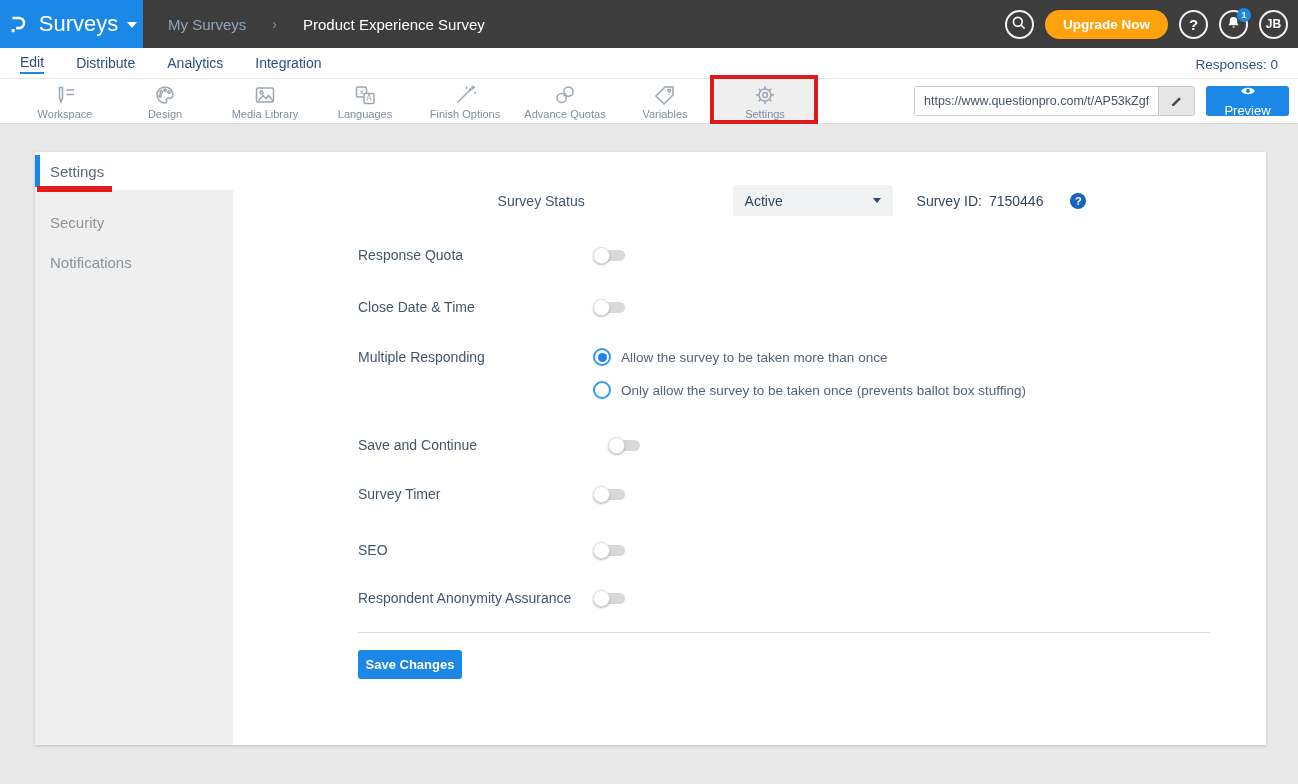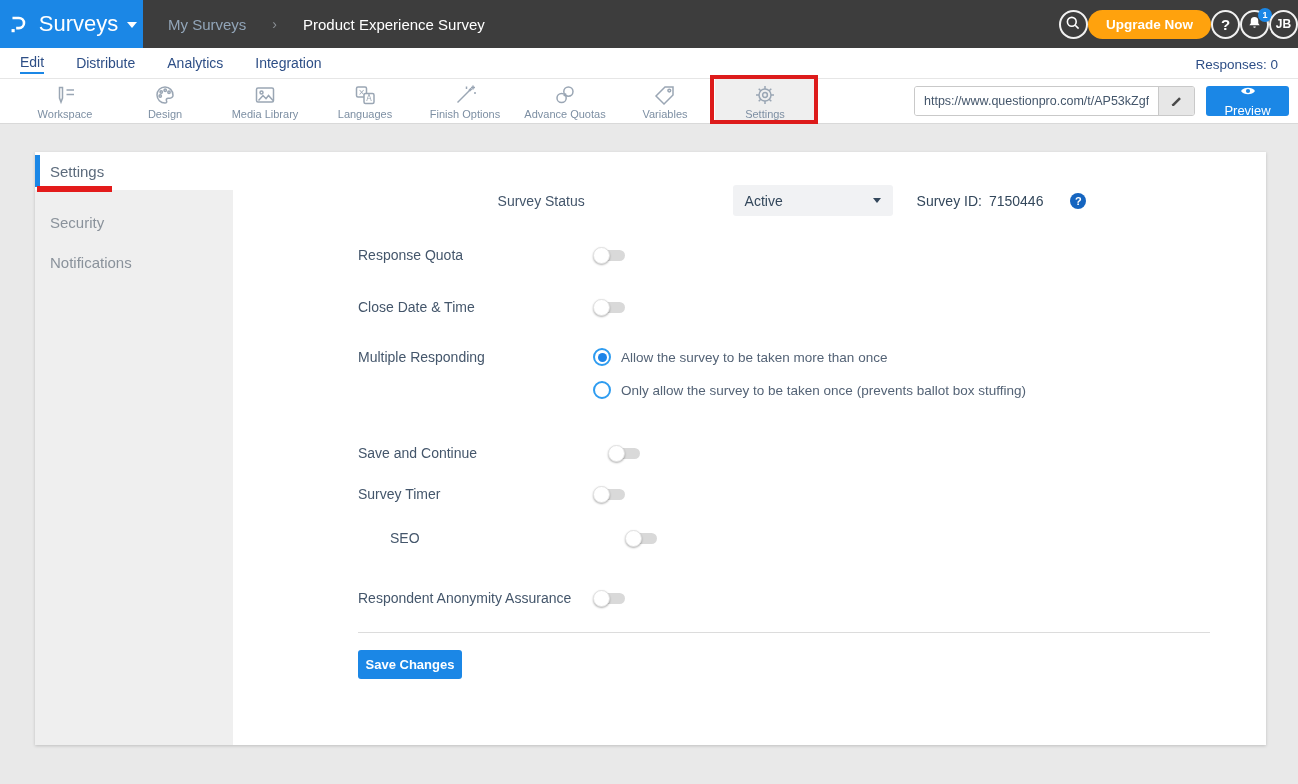--- a/index.html
+++ b/index.html
@@ -23,7 +23,7 @@
   .crumb-parent { color:#92a5b8; cursor:pointer; }
   .crumb-sep { color:#8a8f94; font-size:14px; }
   .crumb-current { color:#fff; }
-  .header-right { margin-left:auto; display:flex; align-items:center; }
+  .header-right { margin-left:auto; display:flex; align-items:center; gap:11px; padding-right:10px; }
   .hdr-circle { width:29px; height:29px; border:2px solid #f1f1f1; border-radius:50%; display:flex; align-items:center; justify-content:center; color:#fff; font-weight:bold; font-size:12px; cursor:pointer; position:relative; flex:0 0 auto; }
   .upgrade-btn { height:29px; padding:0 18px; background:#ffa20d; border:none; border-radius:15px; color:#fff; font-weight:bold; font-size:13.5px; cursor:pointer; font-family:"Liberation Sans",sans-serif; }
   .help-q { font-size:15px; font-weight:bold; }

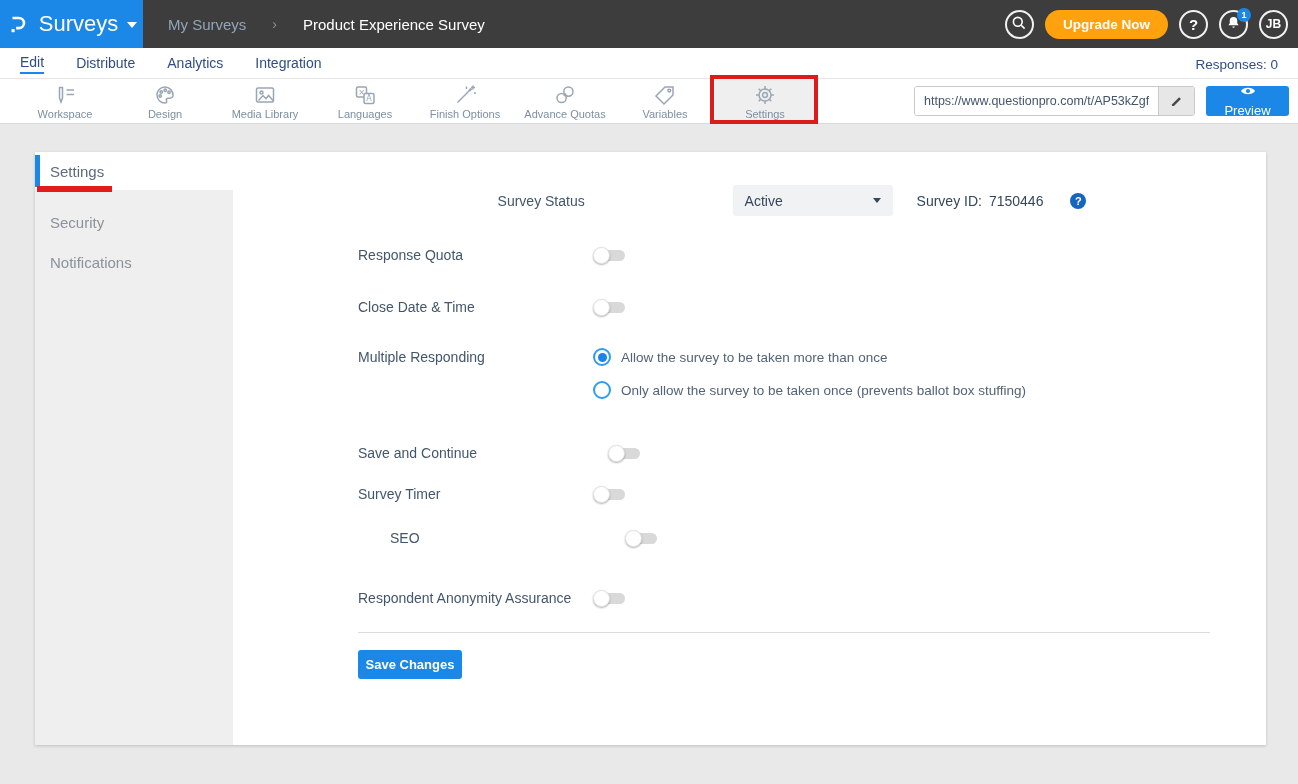--- a/index.html
+++ b/index.html
@@ -326,7 +326,7 @@
         <span class="radio-label">Allow the survey to be taken more than once</span>
       </div>
 
-      <div class="frow" style="top:291px; height:20px;gap:15px;">
+      <div class="frow" style="top:283px; height:20px;gap:15px;">
         <span class="flabel">Save and Continue</span>
         <span class="toggle">
             <span class="track"></span>

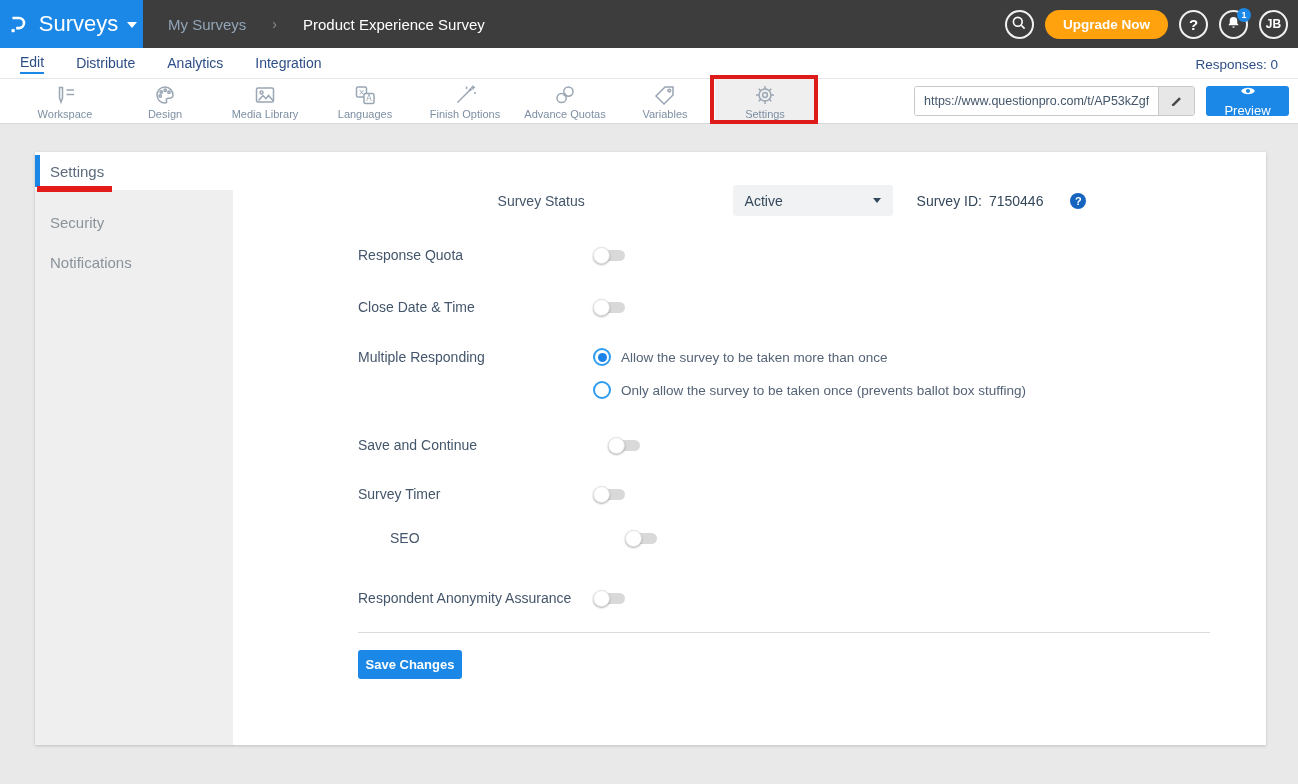--- a/index.html
+++ b/index.html
@@ -342,7 +342,7 @@
           </span>
       </div>
 
-      <div class="frow" style="top:376px; height:20px;margin-left:32px;">
+      <div class="frow" style="top:388px; height:20px;">
         <span class="flabel">SEO</span>
         <span class="toggle">
             <span class="track"></span>

